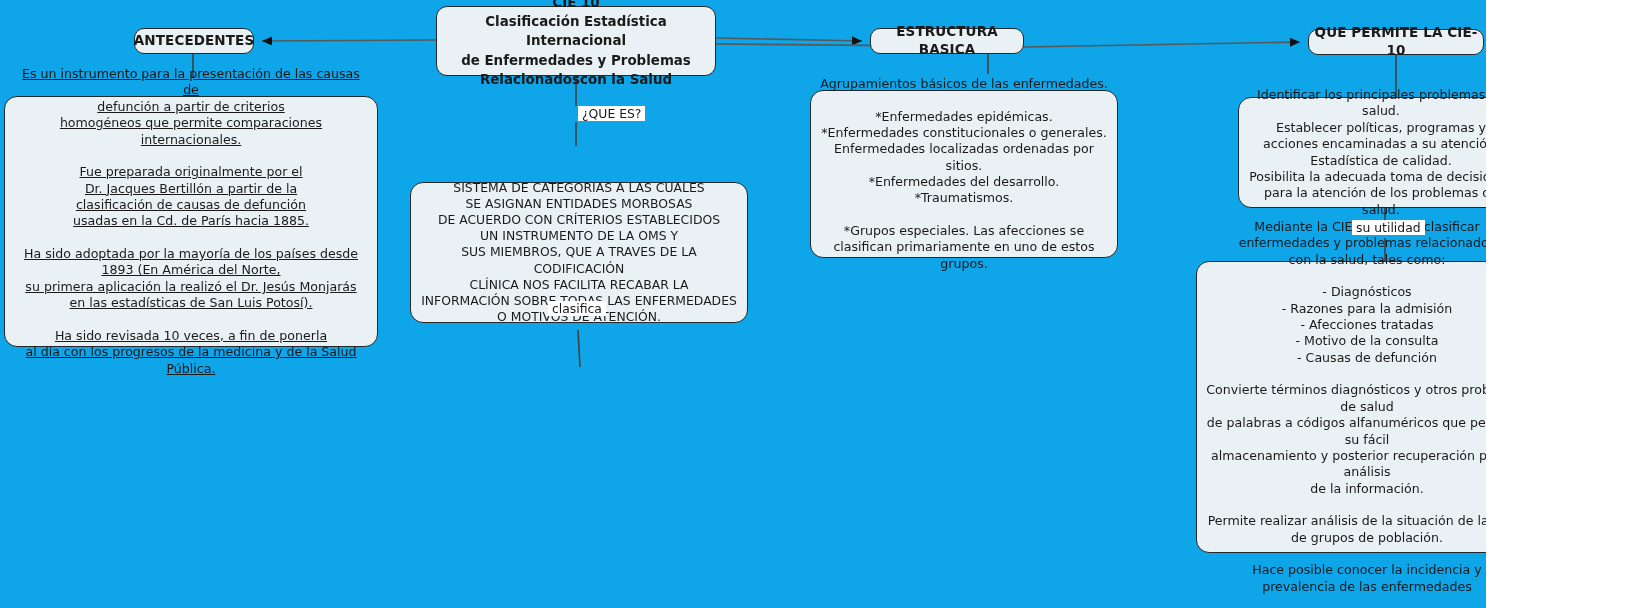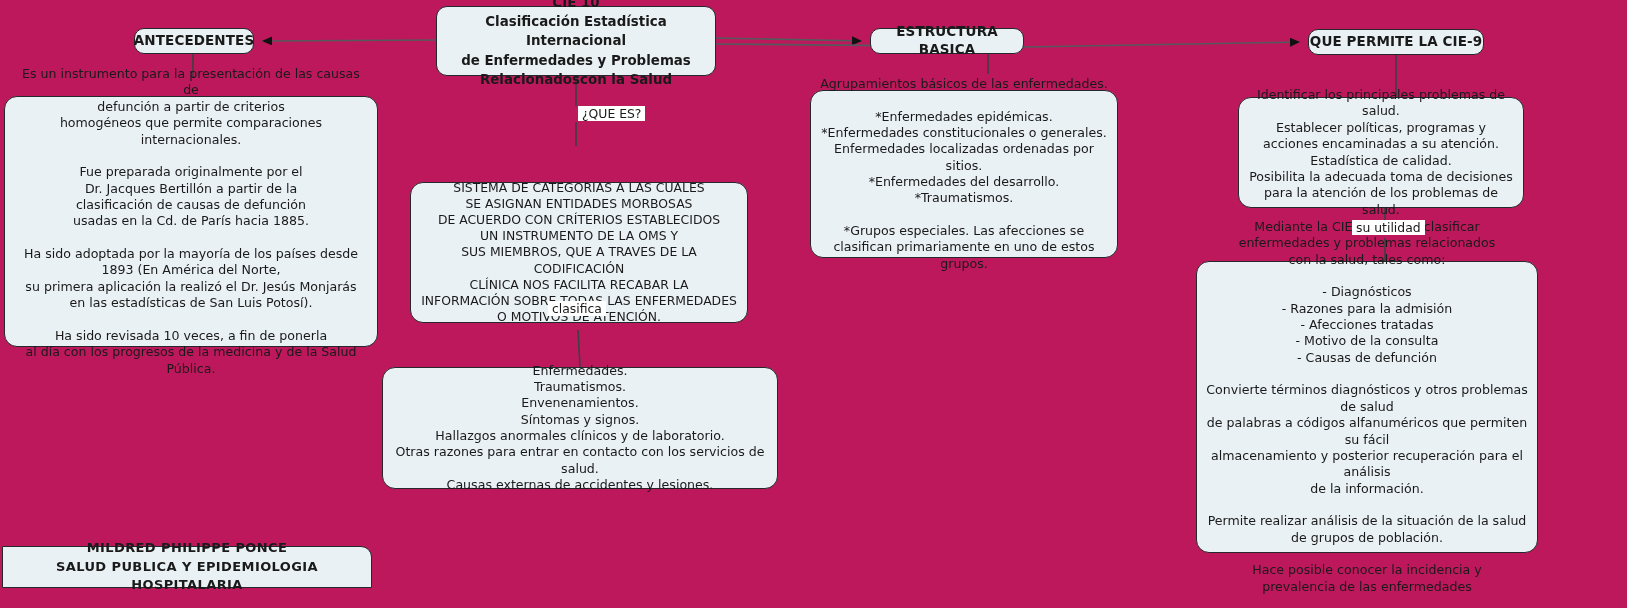--- a/index.html
+++ b/index.html
@@ -13,9 +13,9 @@
   }
   #canvas {
     position: relative;
-    width: 1627px;
+    width: 1486px;
     height: 608px;
-    background: #be185d;
+    background: #0ea5e9;
     overflow: hidden;
   }
   svg#wires {

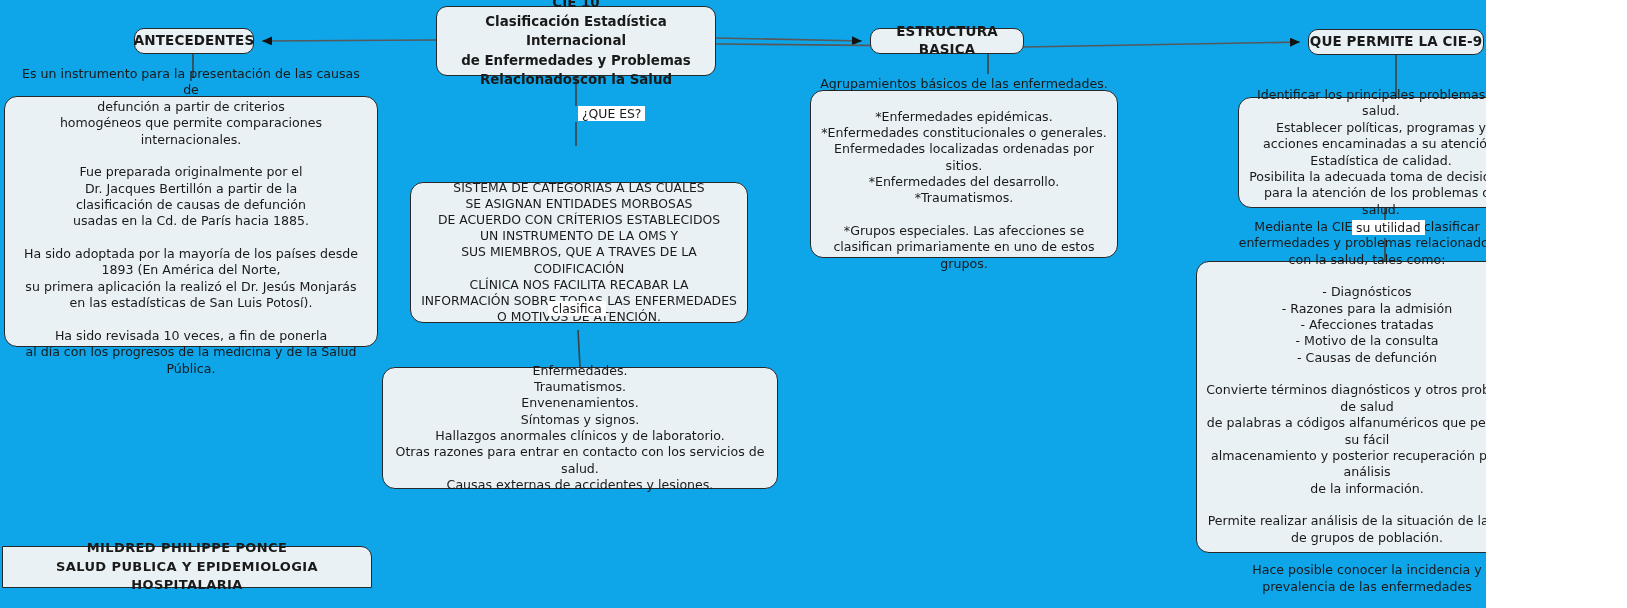--- a/index.html
+++ b/index.html
@@ -137,7 +137,7 @@
 
   <div class="node pill" style="left:870px; top:28px; width:154px; height:26px;">ESTRUCTURA  BASICA</div>
 
-  <div class="node pill" style="left:1308px; top:29px; width:176px; height:26px;">QUE PERMITE LA CIE-9</div>
+  <div class="node pill" style="left:1308px; top:29px; width:176px; height:26px;">QUE PERMITE LA CIE-10</div>
 
   <div class="edge-label" style="left:542px; top:106px;margin-left:36px;">¿QUE  ES?</div>
 

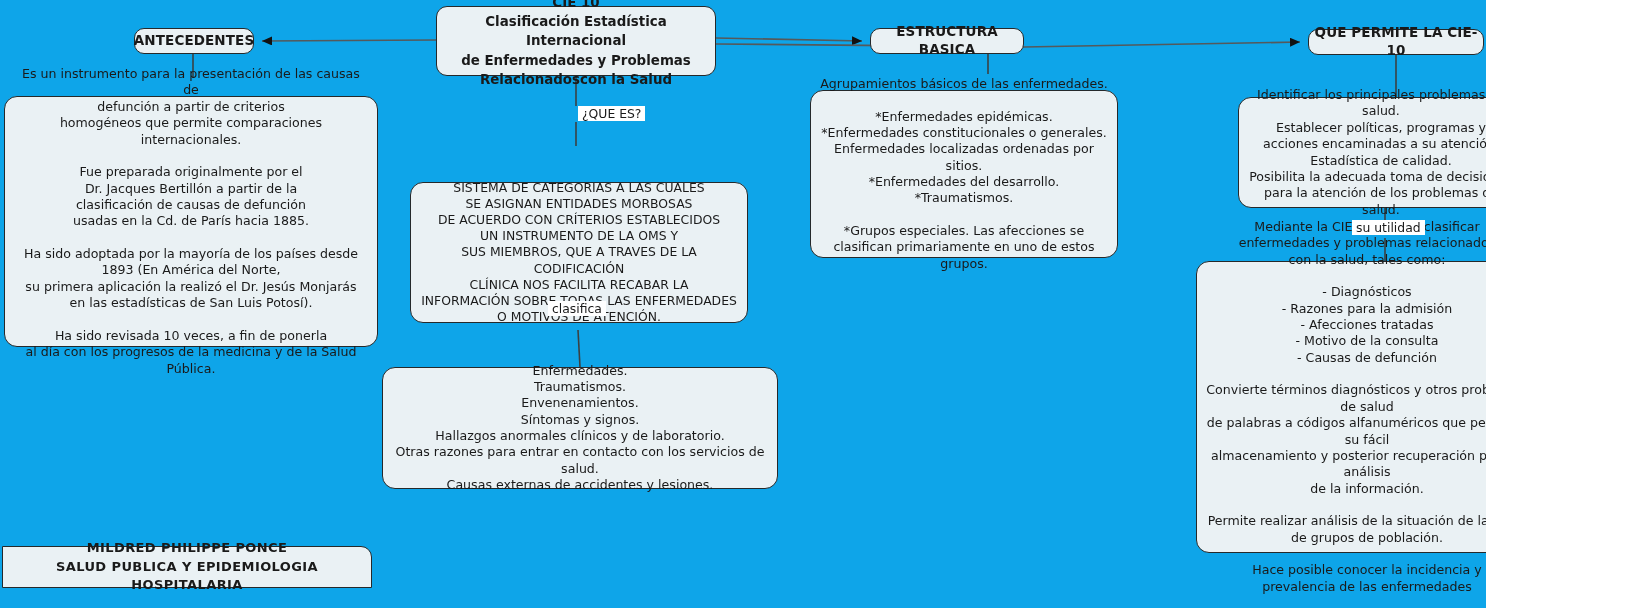--- a/index.html
+++ b/index.html
@@ -145,7 +145,7 @@
 
   <div class="edge-label" style="left:1352px; top:220px;">su utilidad</div>
 
-  <div class="node panel" style="left:4px; top:96px; width:374px; height:251px;">Es un instrumento para la presentación de las causas de
+  <div class="node panel" style="left:4px; top:96px; width:374px; height:251px;text-decoration:underline;">Es un instrumento para la presentación de las causas de
 defunción a partir de criterios
 homogéneos que permite comparaciones internacionales.
 

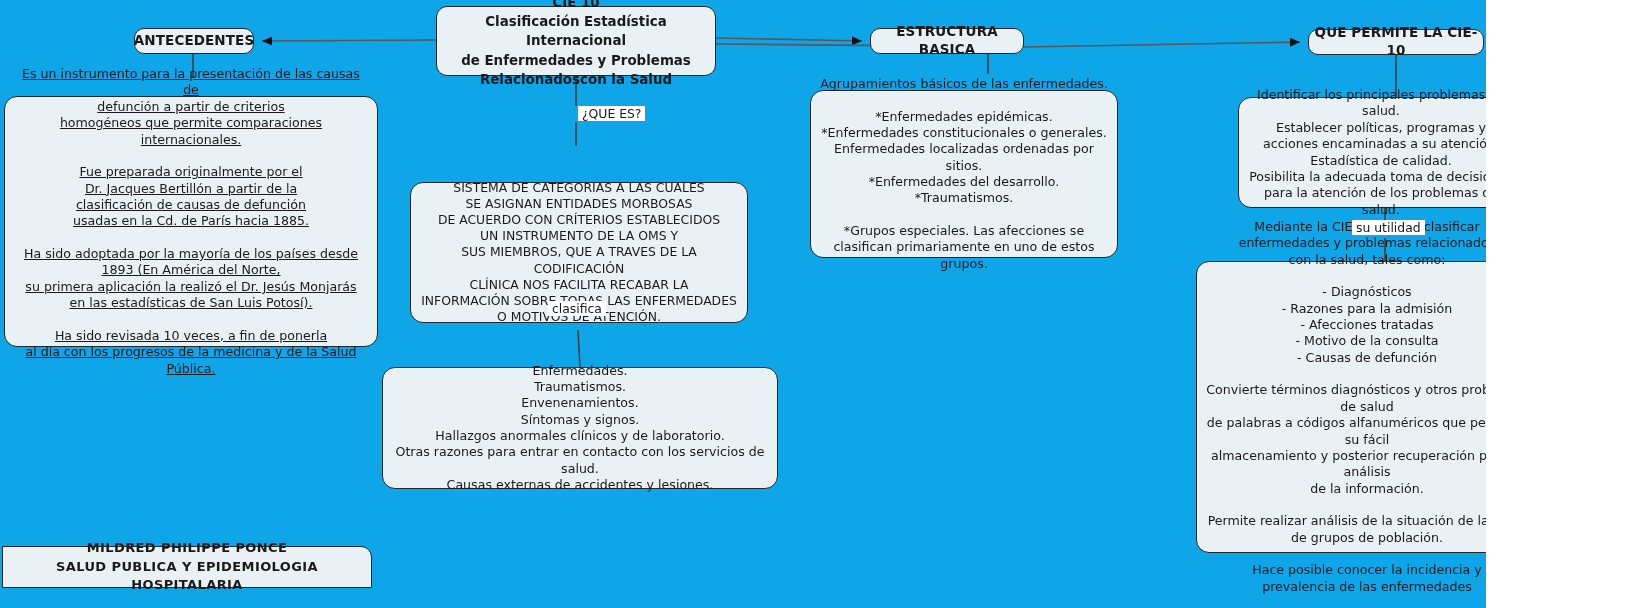--- a/index.html
+++ b/index.html
@@ -171,13 +171,6 @@
 INFORMACIÓN SOBRE TODAS LAS ENFERMEDADES
 O MOTIVOS DE ATENCIÓN.</div>
 
-  <div class="node panel" style="left:382px; top:367px; width:396px; height:122px;">Enfermedades.
-Traumatismos.
-Envenenamientos.
-Síntomas y signos.
-Hallazgos anormales clínicos y de laboratorio.
-Otras razones para entrar en contacto con los servicios de salud.
-Causas externas de accidentes y lesiones.</div>
 
   <div class="node panel" style="left:810px; top:90px; width:308px; height:168px;">Agrupamientos básicos de las enfermedades.
 

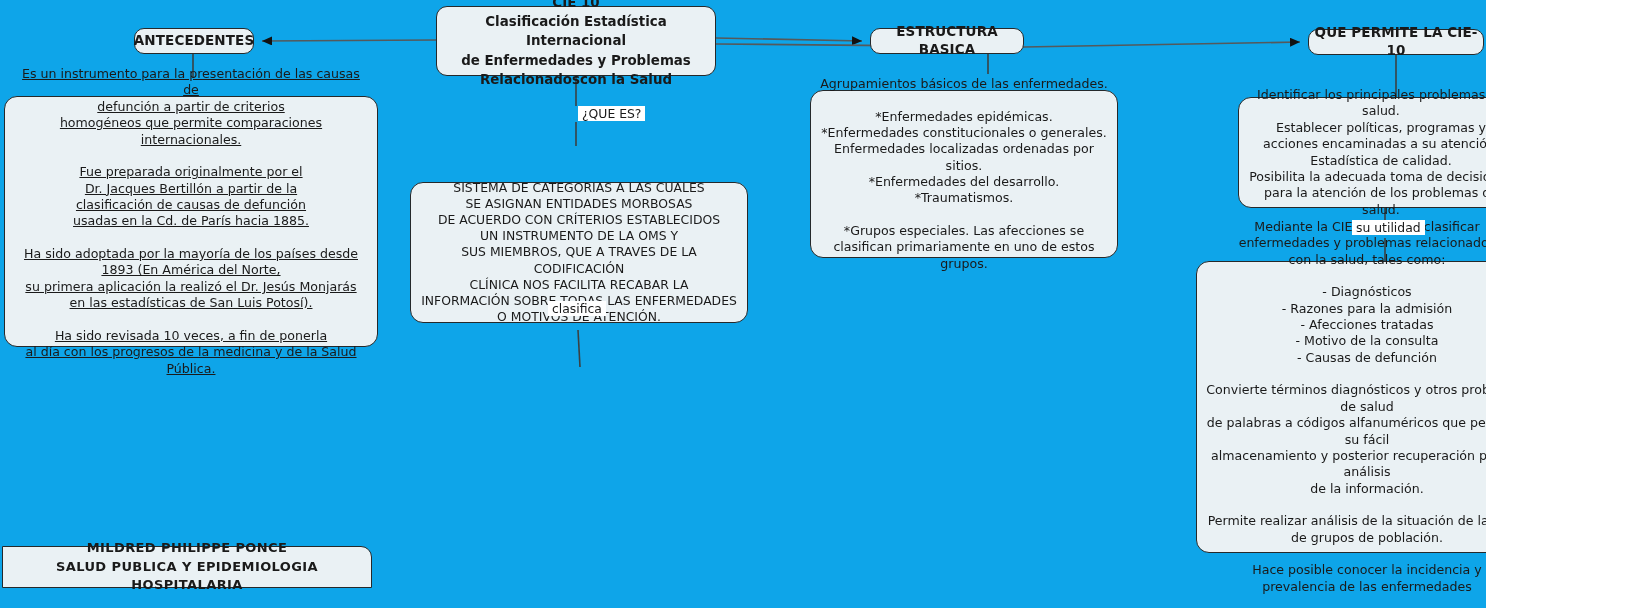--- a/index.html
+++ b/index.html
@@ -211,8 +211,6 @@
 Hace posible conocer la incidencia y
 prevalencia de las enfermedades</div>
 
-  <div class="node footer-box" style="left:2px; top:546px; width:370px; height:42px;">MILDRED  PHILIPPE  PONCE
-SALUD  PUBLICA  Y  EPIDEMIOLOGIA  HOSPITALARIA</div>
 
 </div>
 

